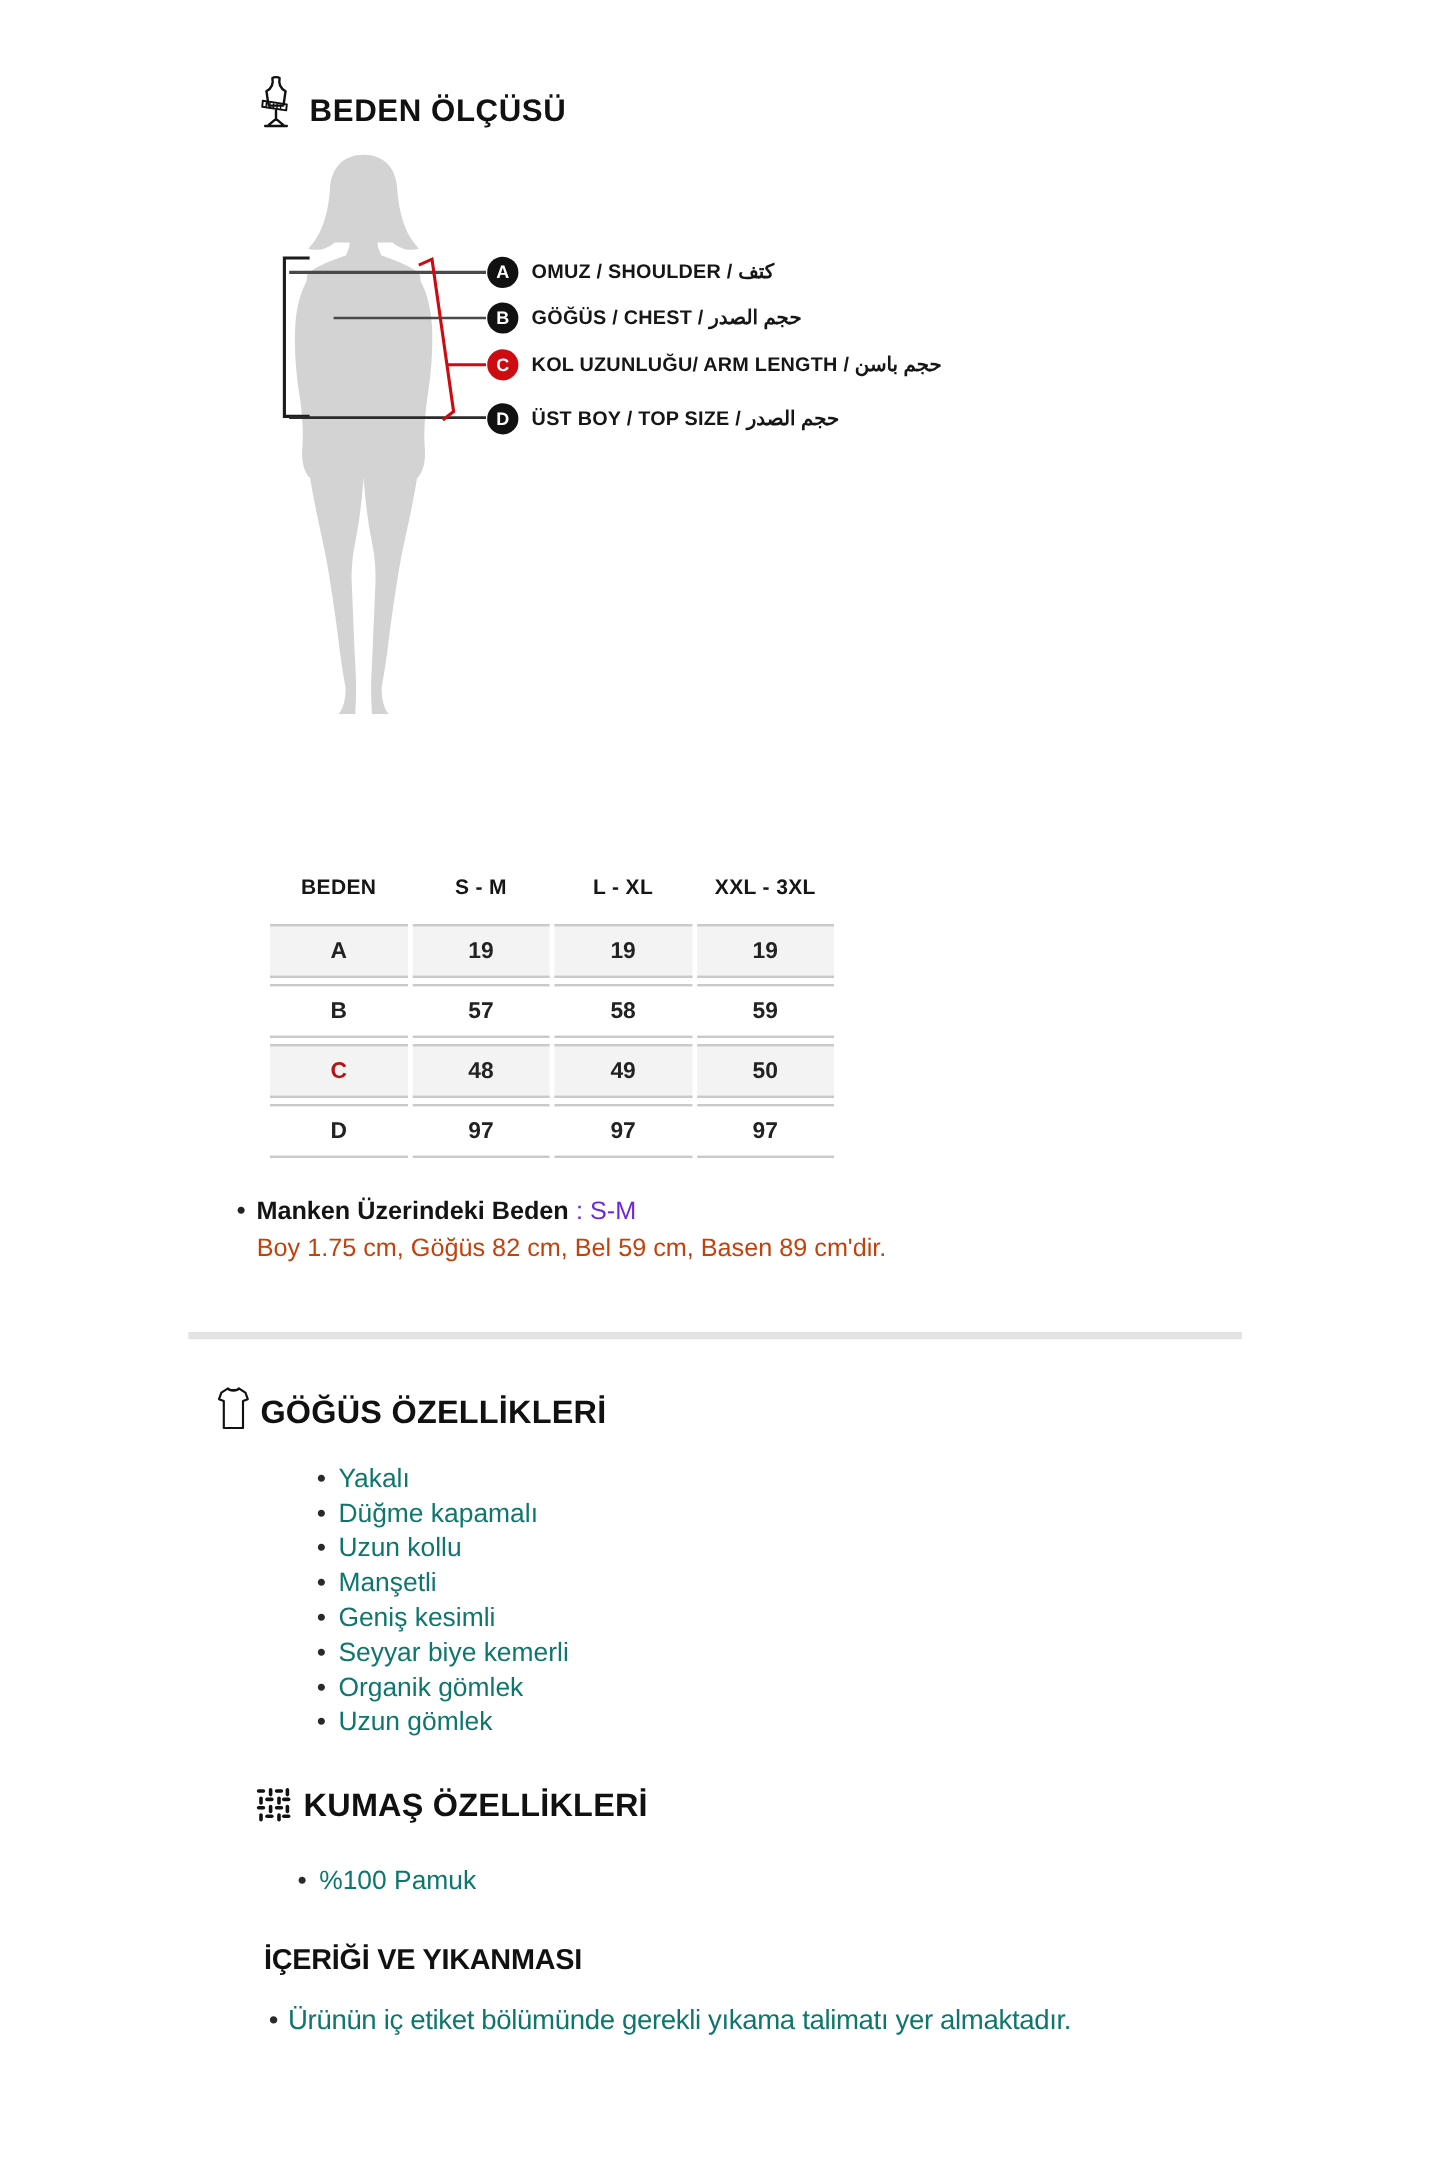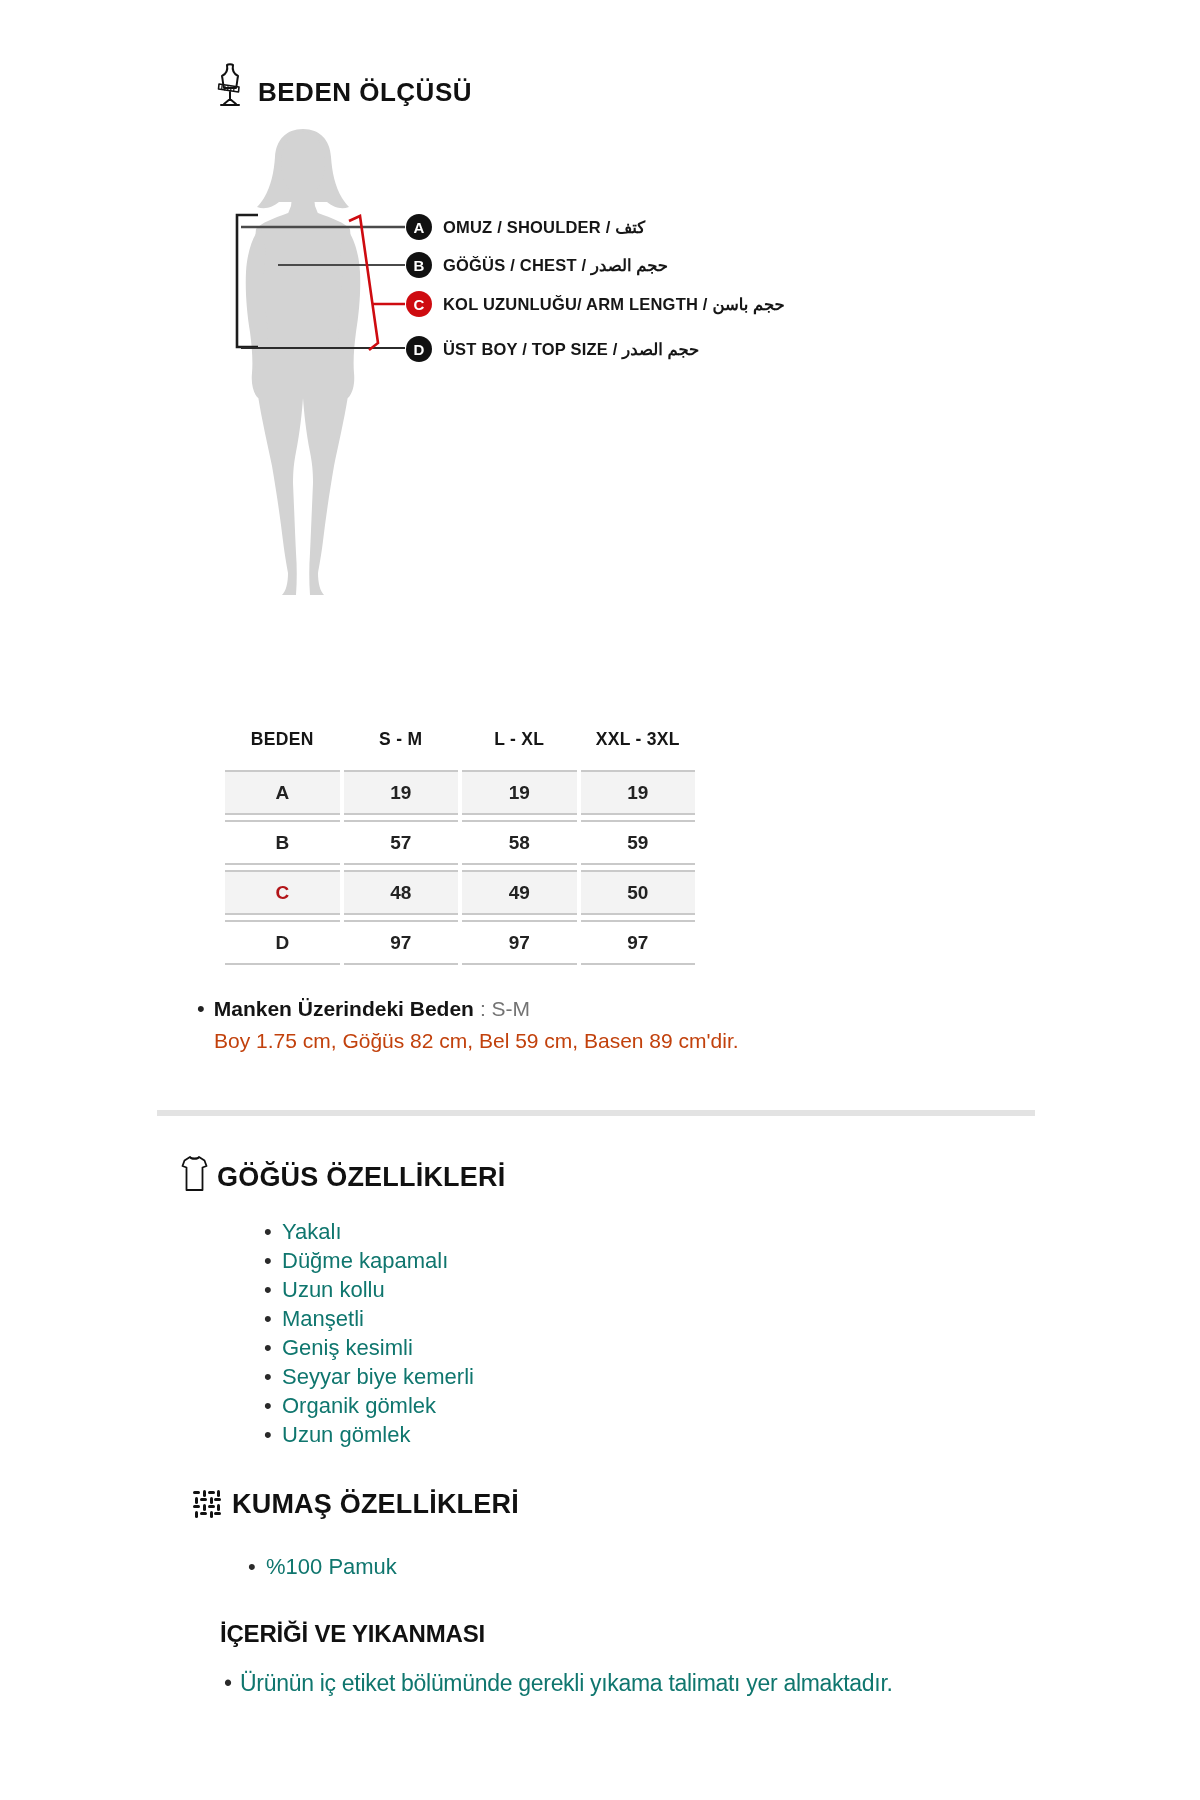--- a/index.html
+++ b/index.html
@@ -38,7 +38,7 @@
   .note .l1{display:flex;align-items:baseline;}
   .note .dot{font-size:22px;margin-right:9px;}
   .note .bld{font-weight:800;color:#141414;}
-  .note .val{font-weight:400;color:#737373;margin-left:6px;}
+  .note .val{font-weight:400;color:#6d28d9;margin-left:6px;}
   .note .l2{margin-left:17px;margin-top:7px;color:#c2410c;}
   .divider{position:absolute;left:157px;top:1110px;width:878px;height:6px;background:#e3e3e3;}
   ul.blist{list-style:none;margin:0;padding:0;position:absolute;}

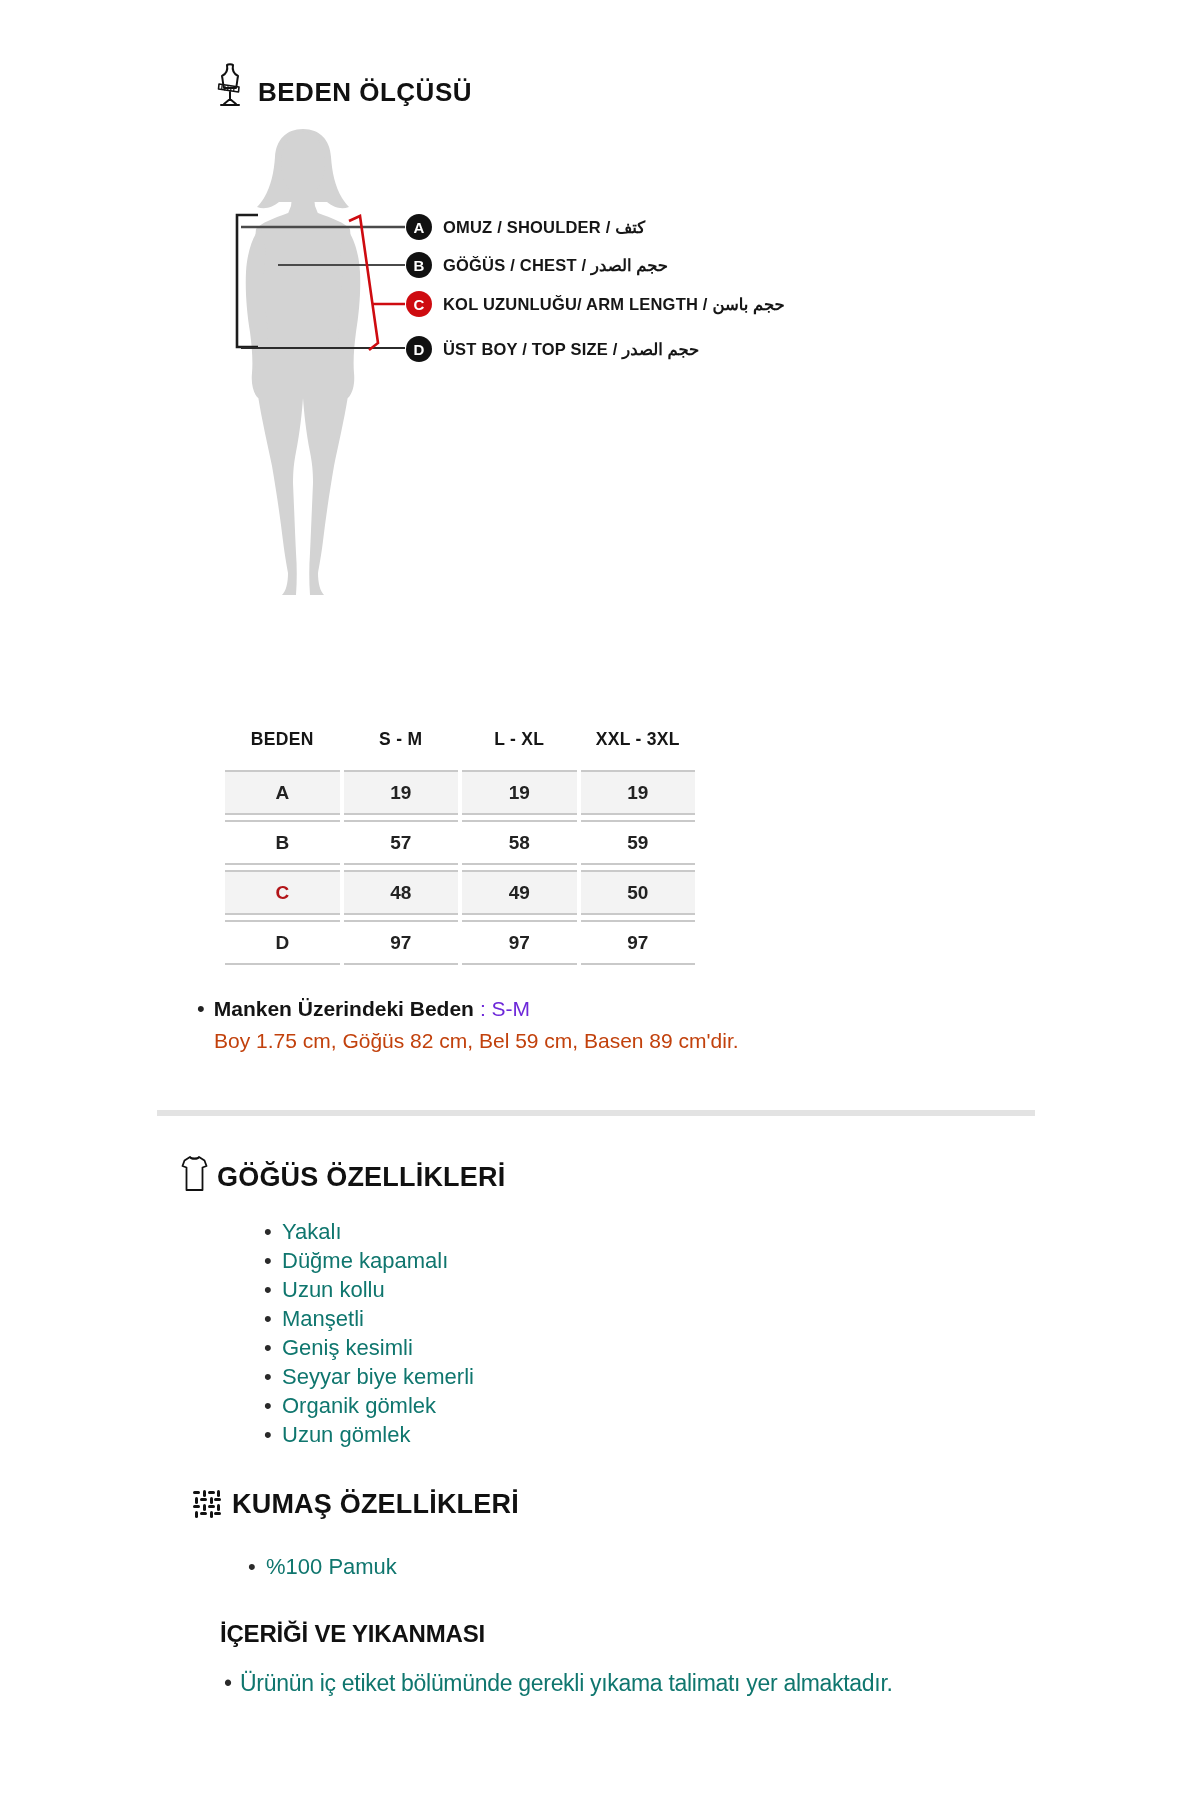--- a/index.html
+++ b/index.html
@@ -178,7 +178,7 @@
     <li>Uzun gömlek</li>
   </ul>
 
-  <div class="sec-head h-mid" style="left:191px;top:1488px;">
+  <div class="sec-head h-mid" style="left:212px;top:1488px;">
     <span>
       <svg class="icon-svg" width="32" height="32" viewBox="0 0 32 32" fill="#111">
         <rect x="2" y="3" width="7" height="3" rx="1.5"></rect>

